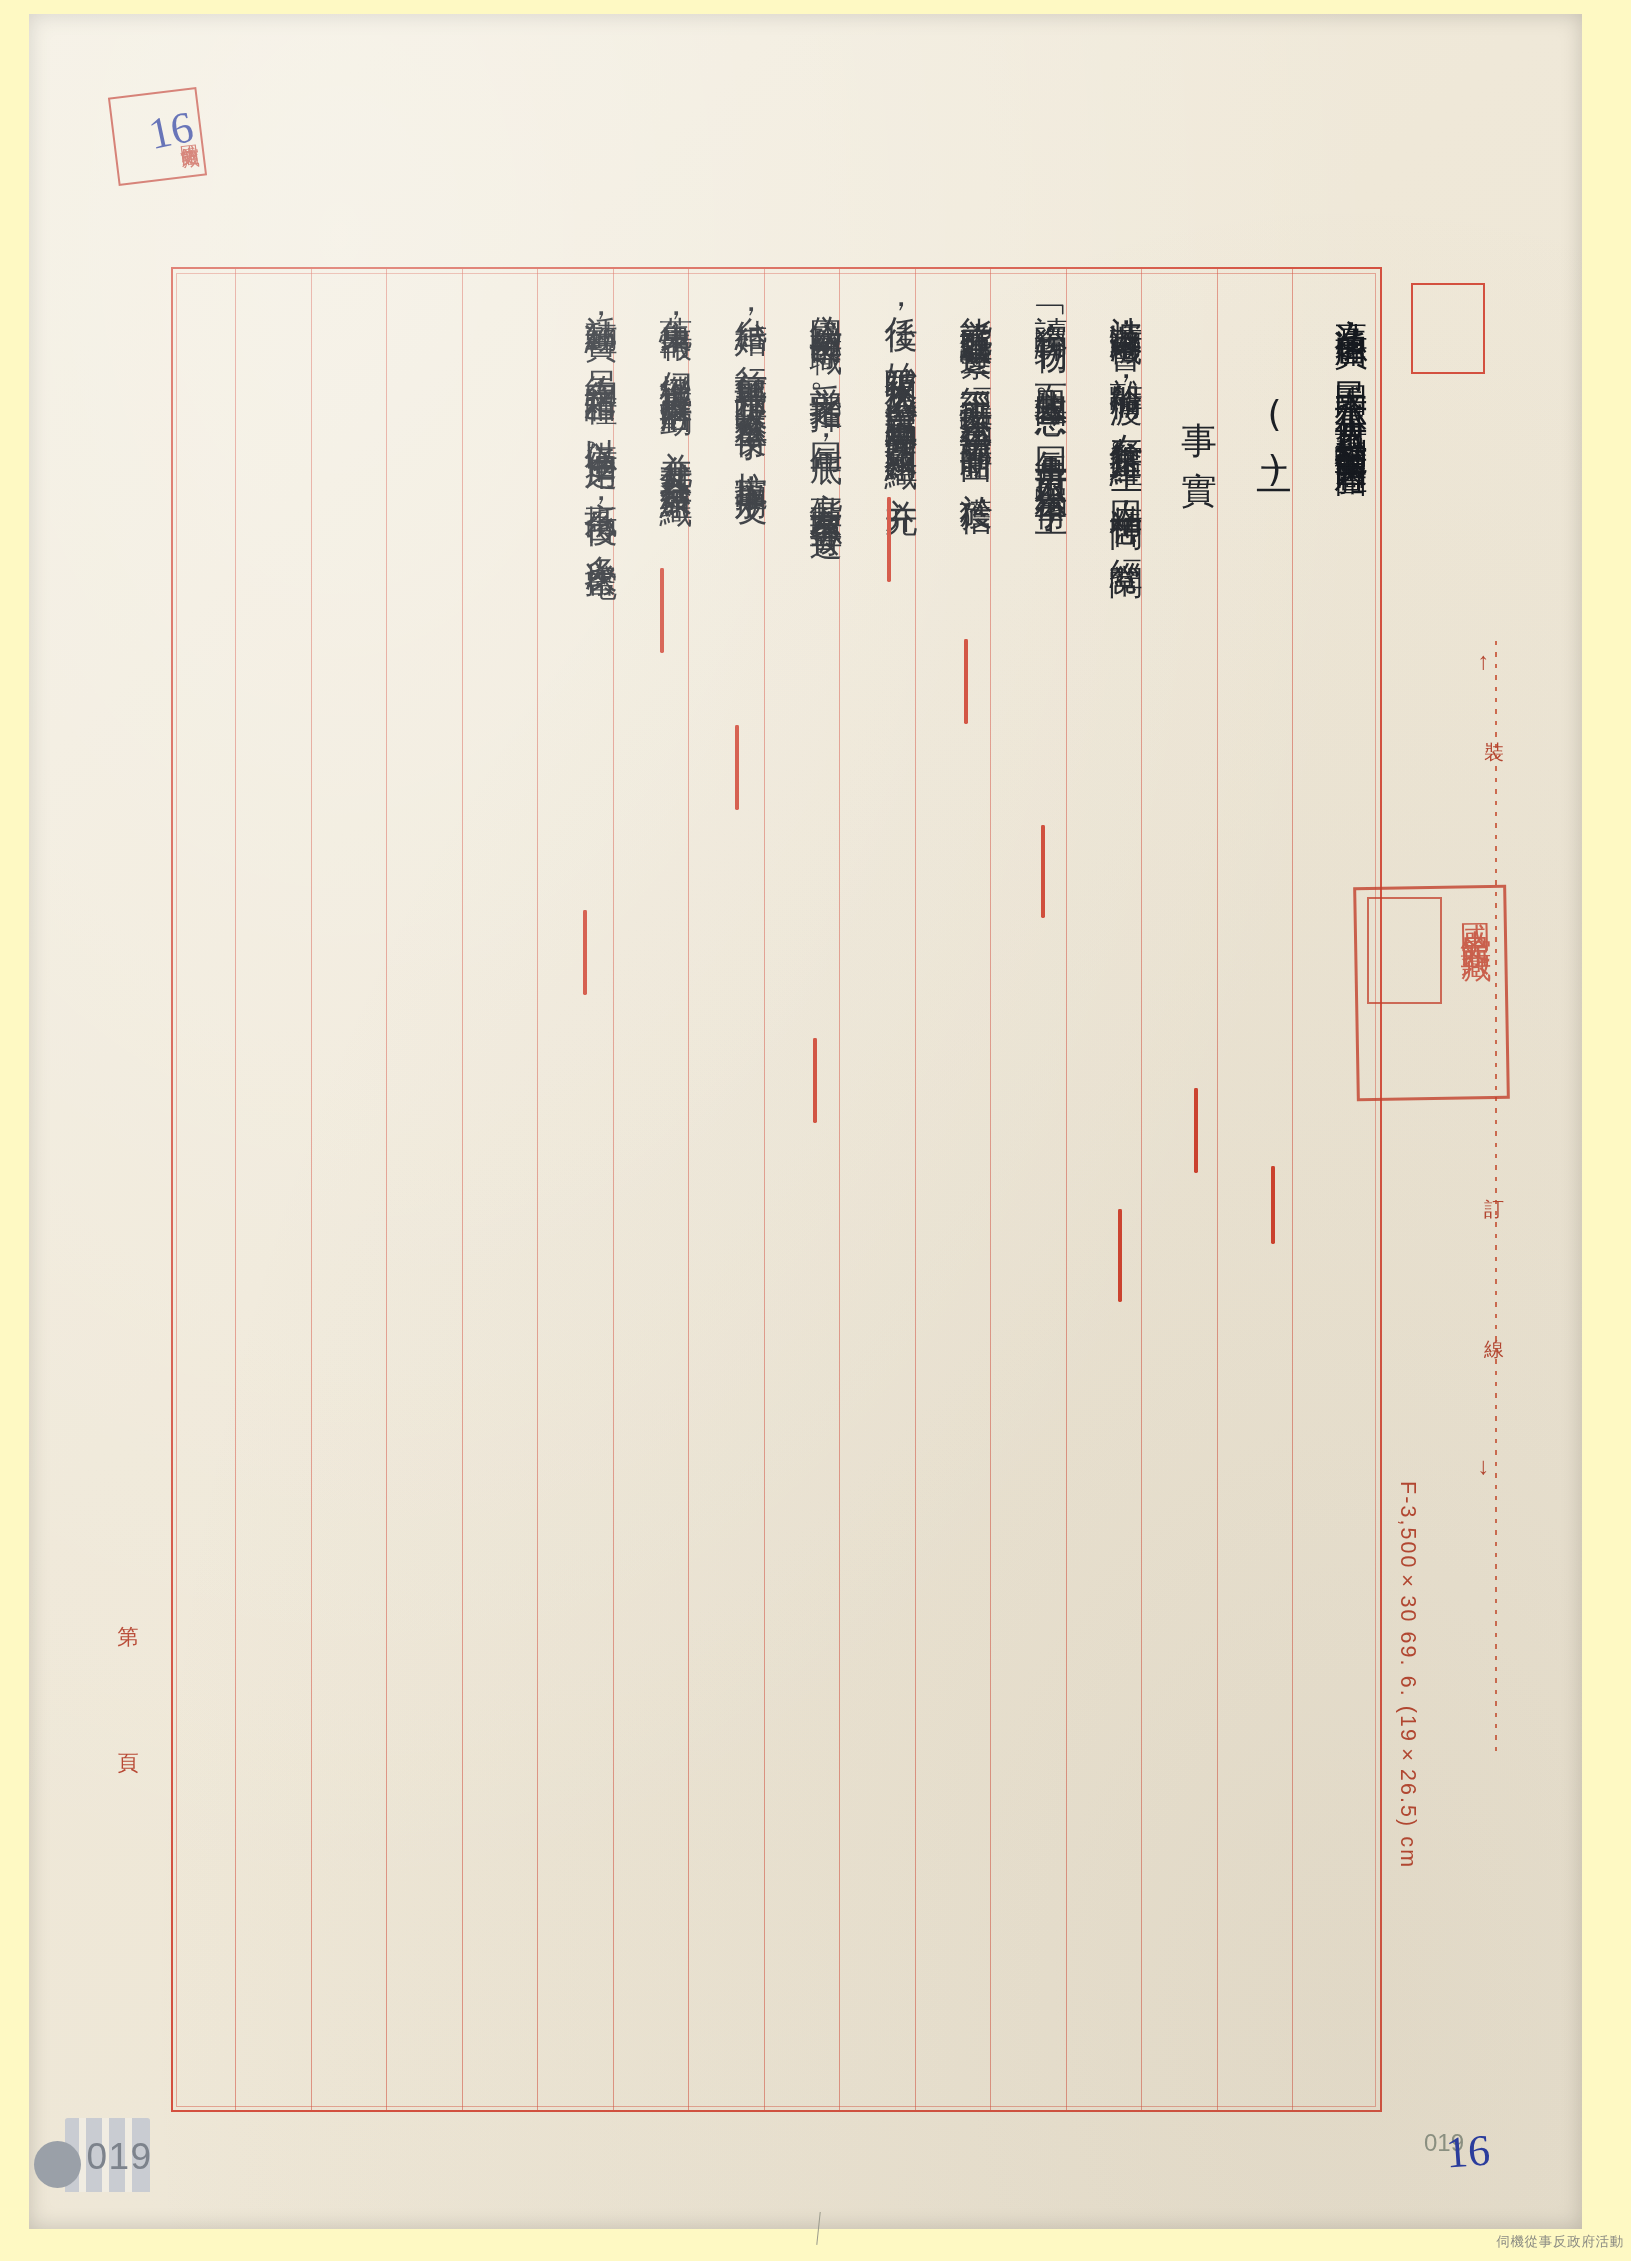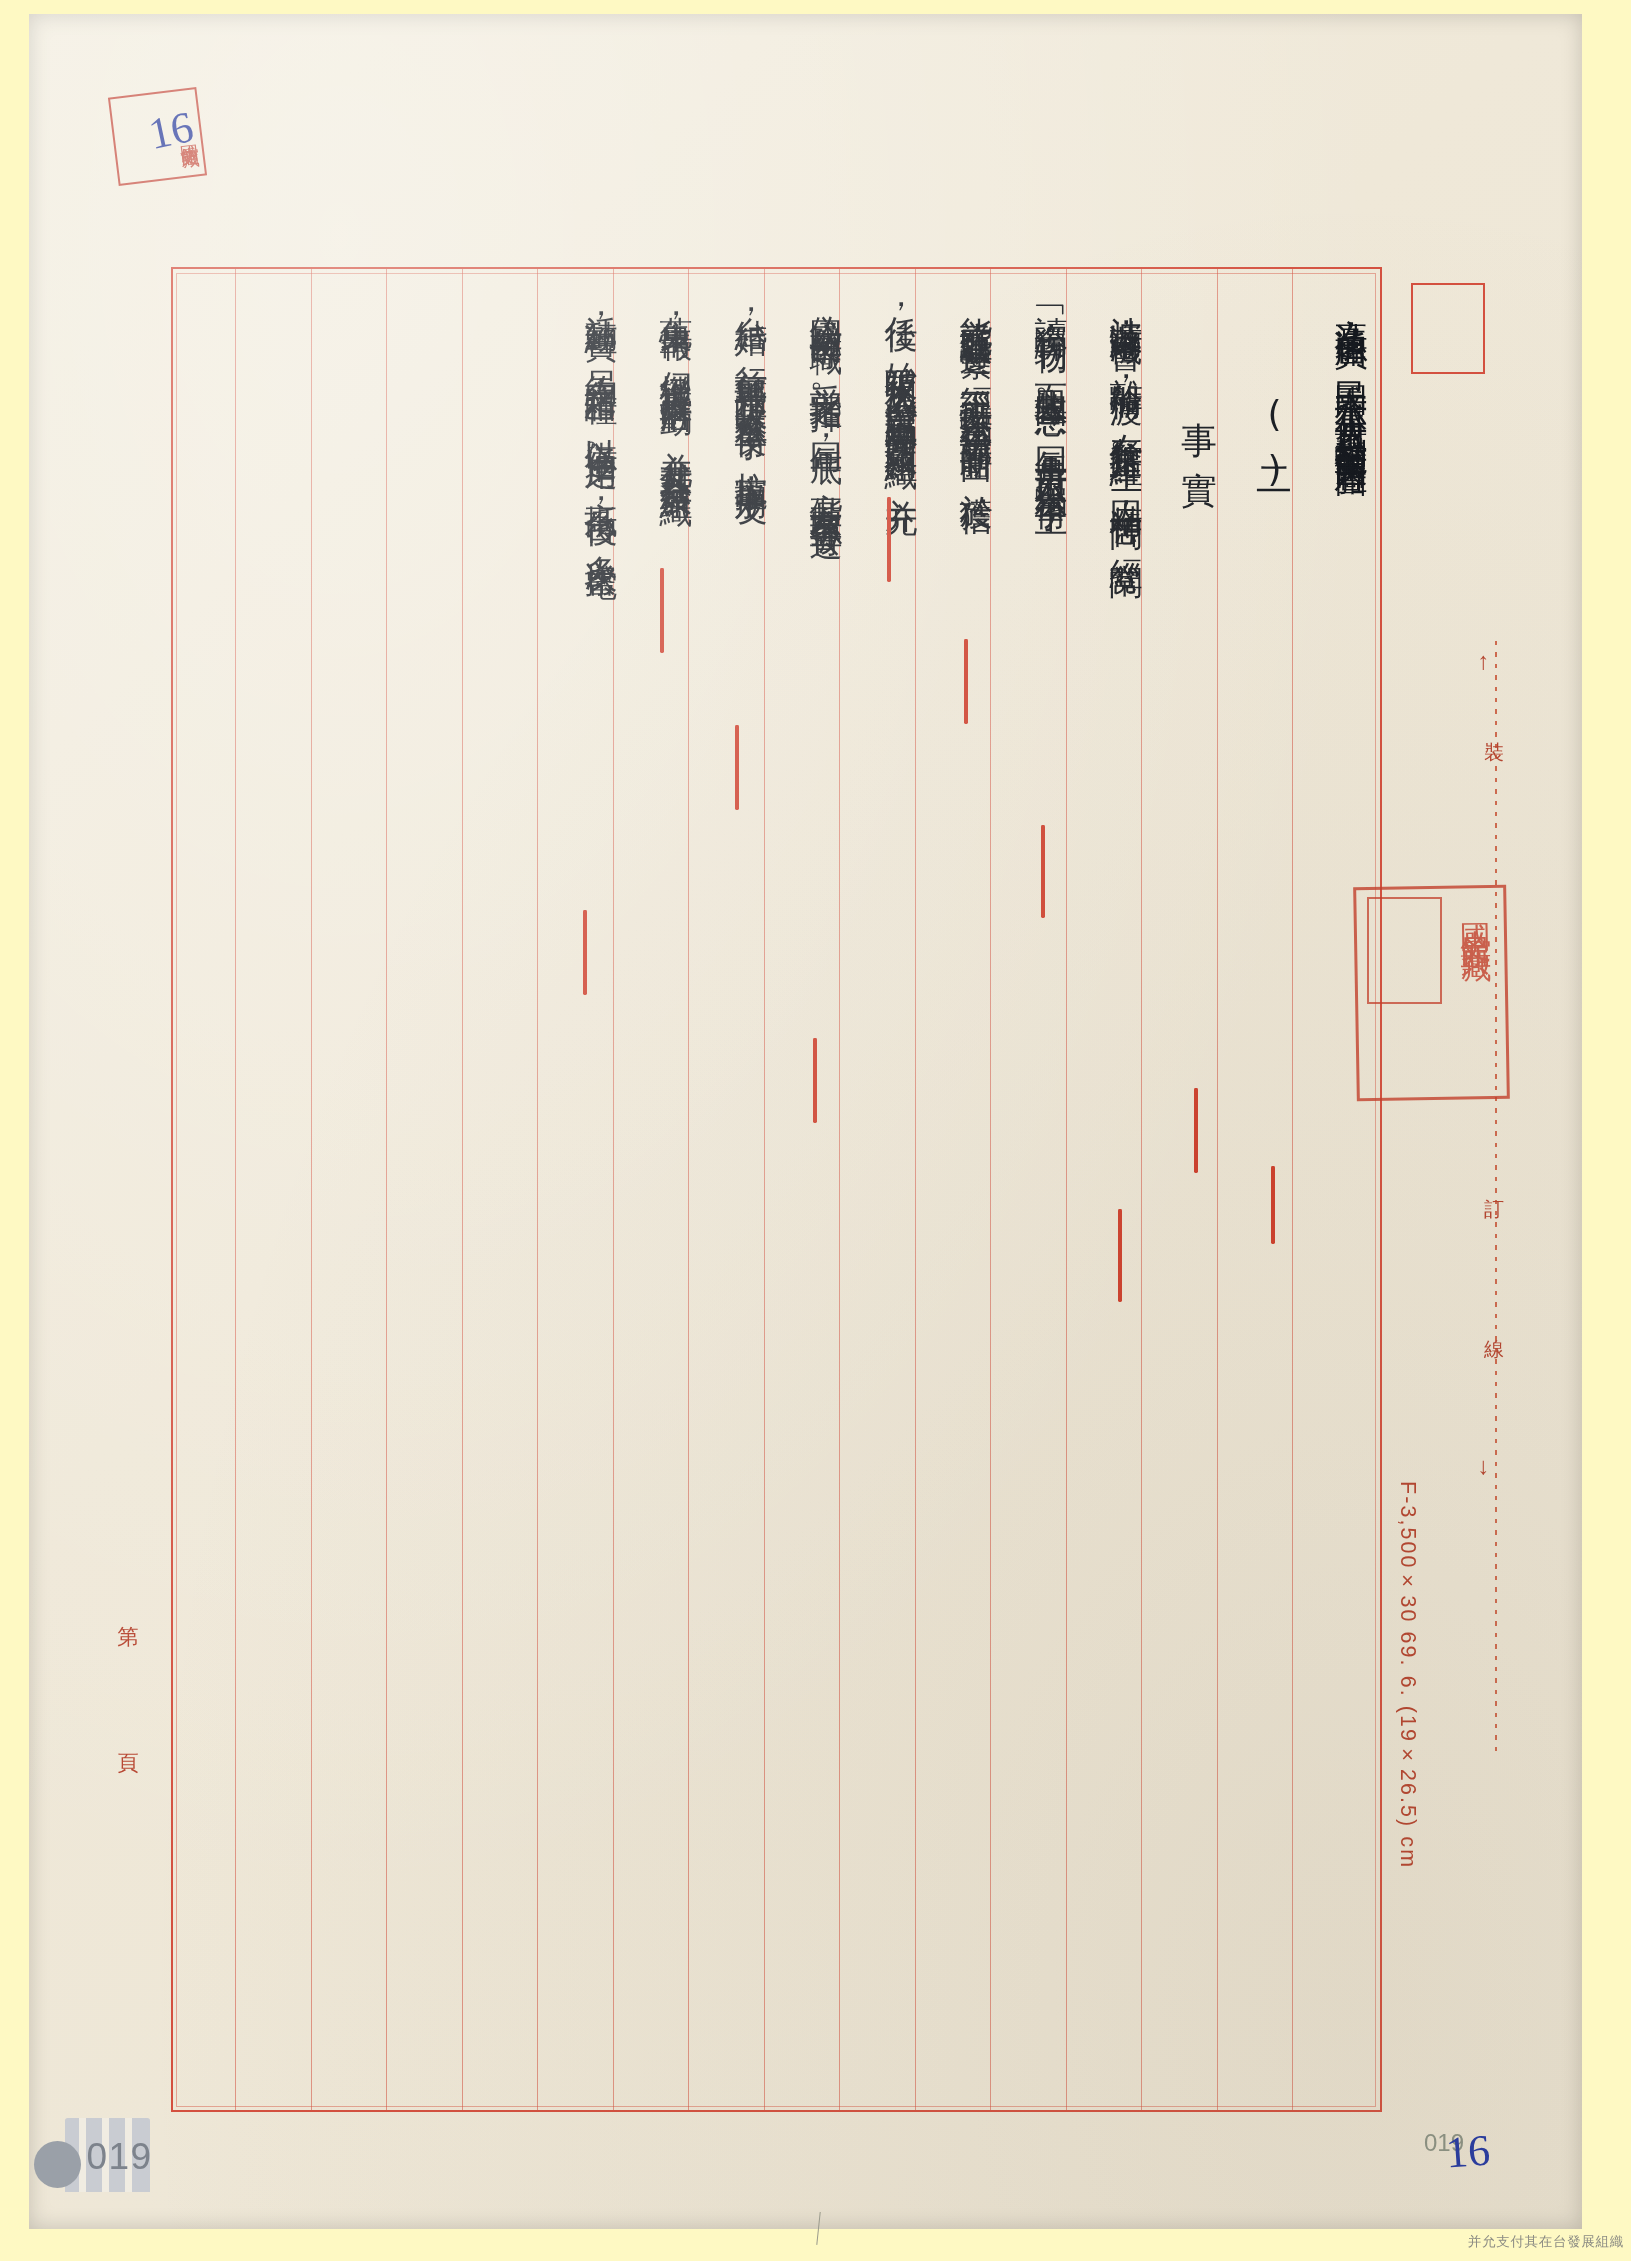--- a/index.html
+++ b/index.html
@@ -380,7 +380,7 @@
   <div class="corner-num-faint">019</div>
   <div class="corner-num">16</div>
   <div class="center-tick"></div>
-  <div class="footer-note">并允支付其在台發展組織</div>
+  <div class="footer-note">伺機從事反政府活動</div>
 </div>
 
 

